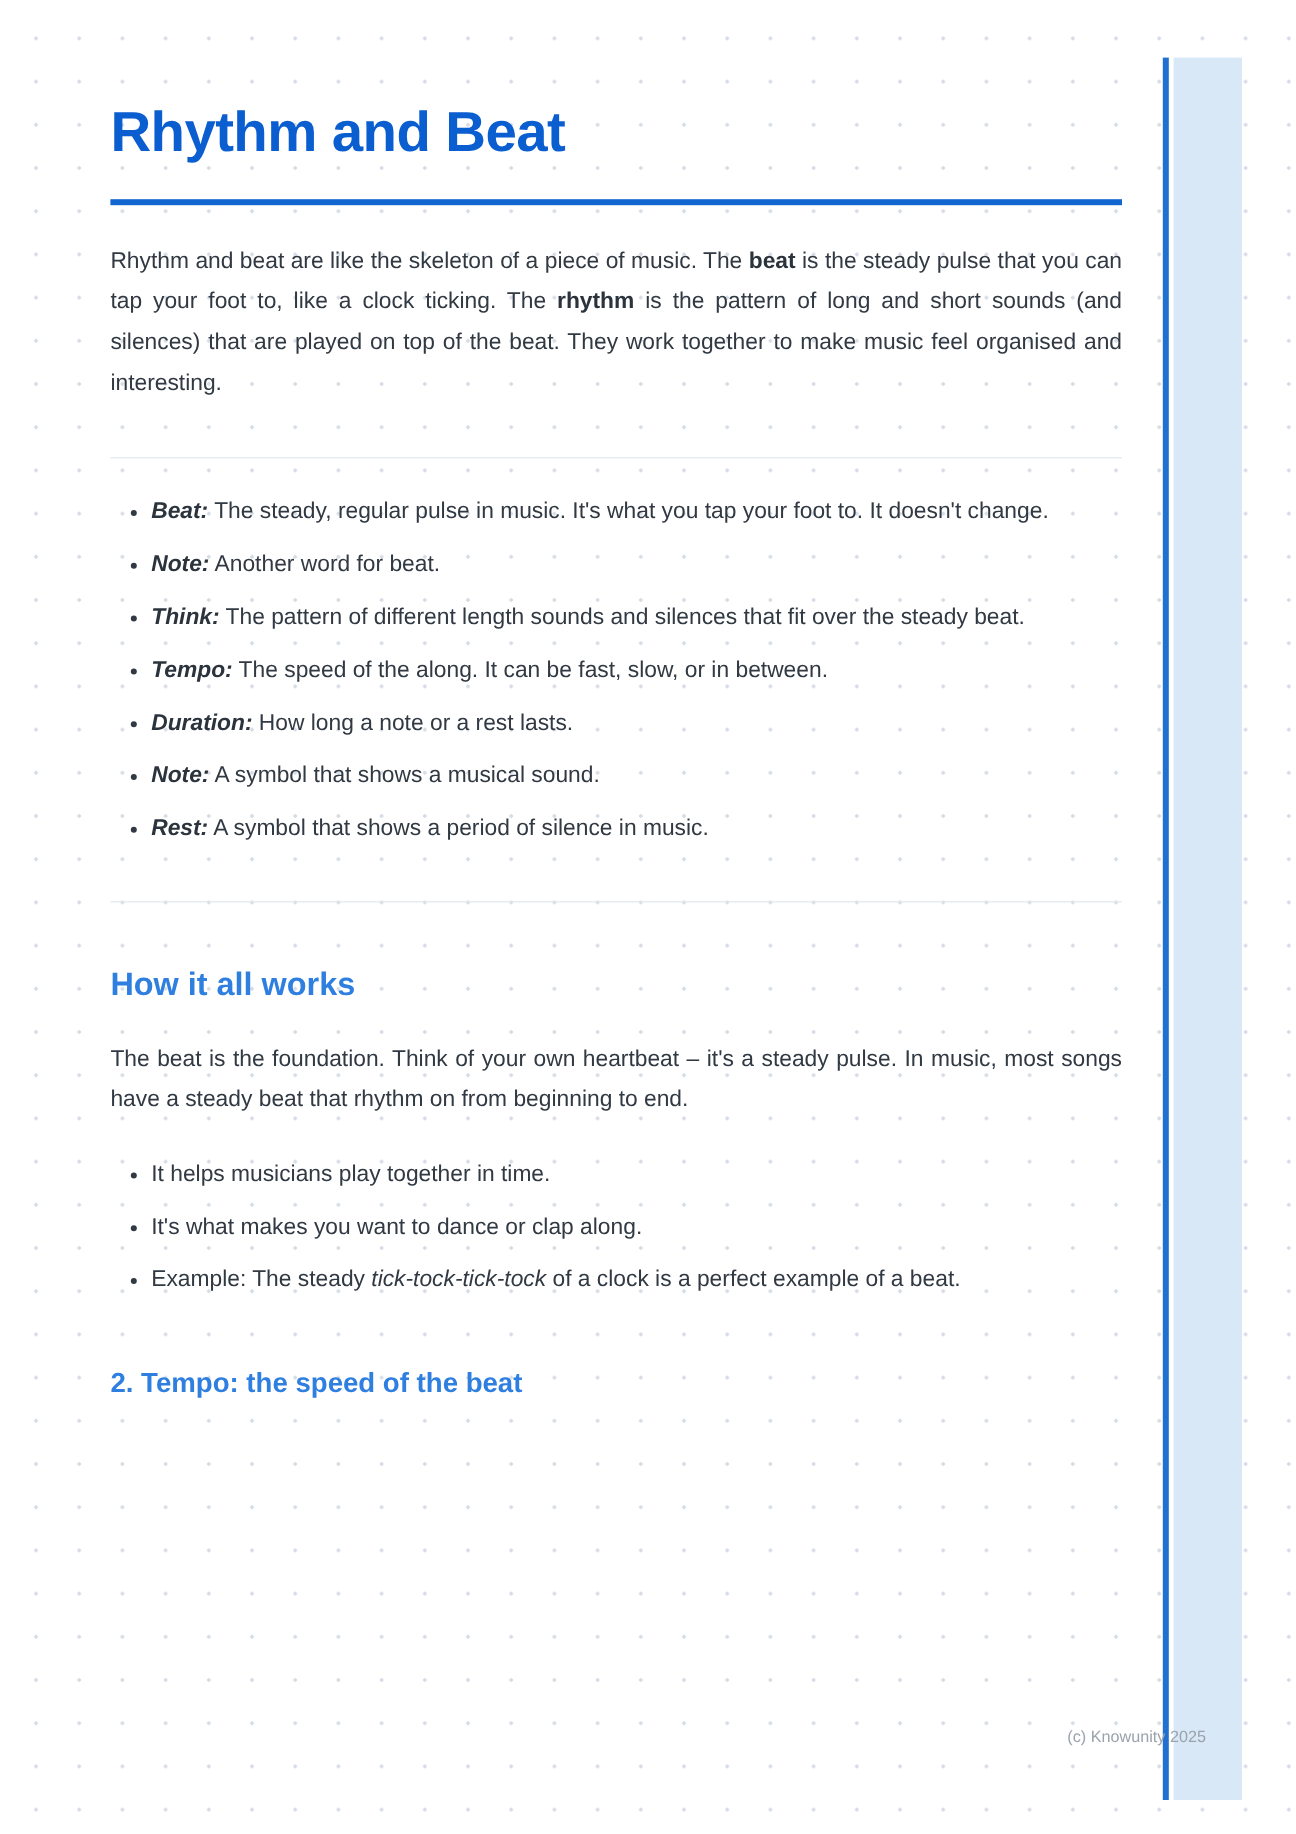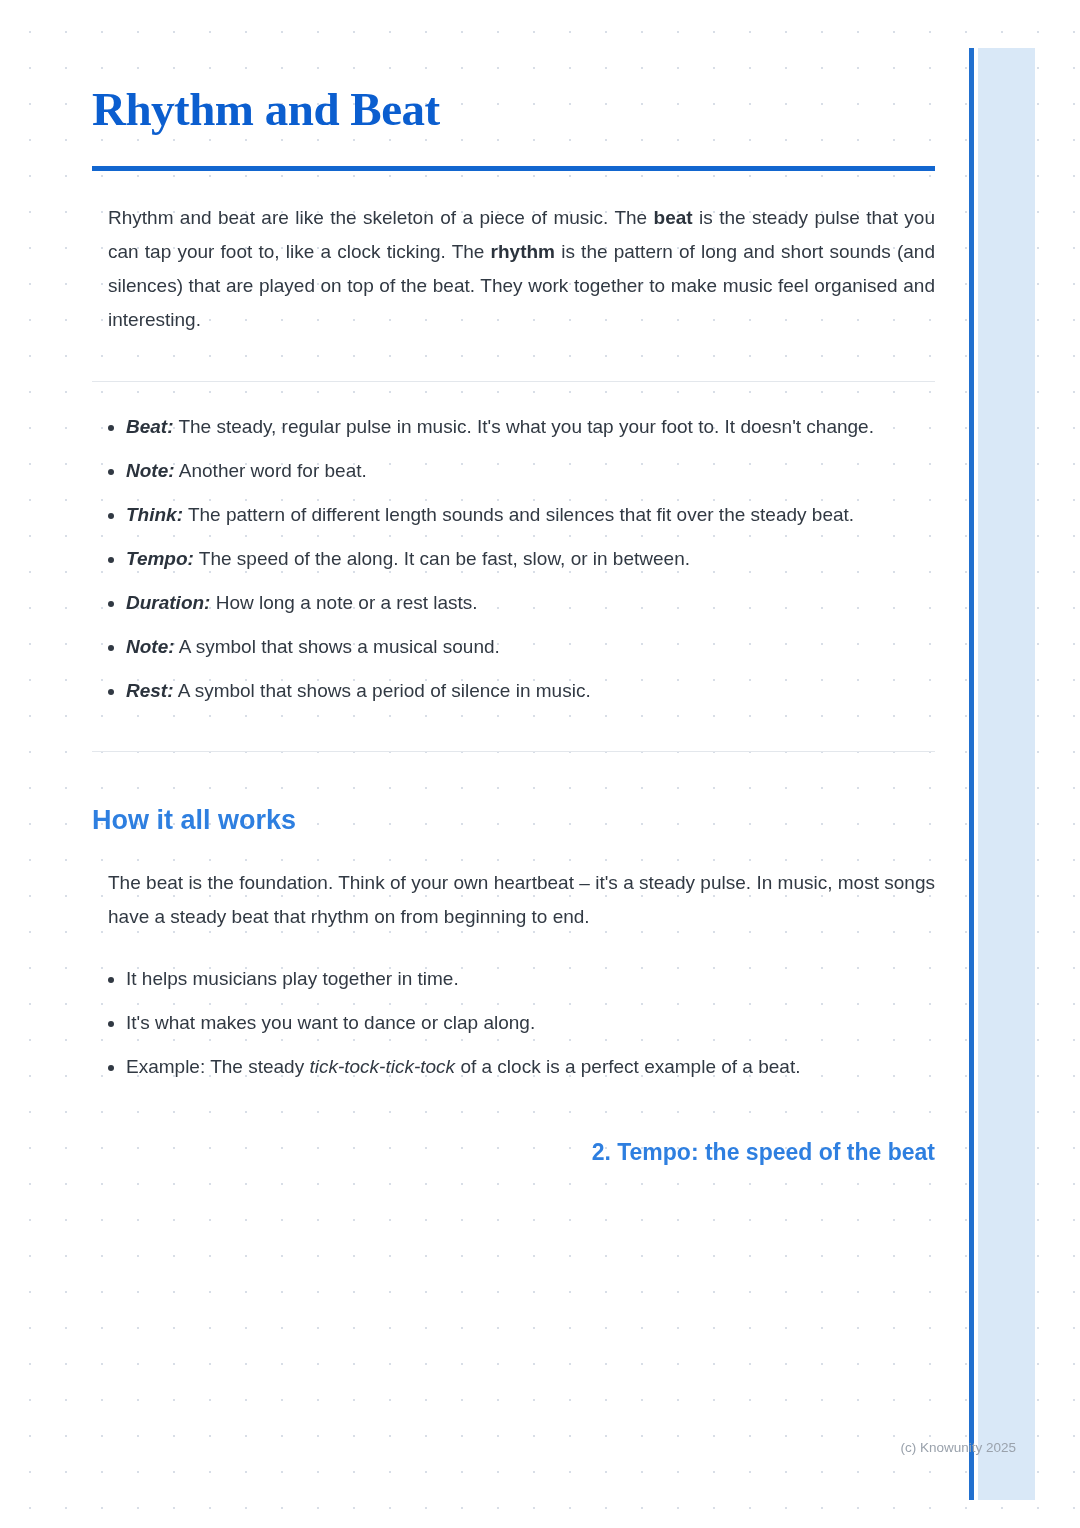--- a/index.html
+++ b/index.html
@@ -29,7 +29,6 @@
     letter-spacing: -0.5px;
     color: #0b5ecf;
     line-height: 1.1;
-    font-family: Liberation Serif, serif;
   }
 
   .title-rule {

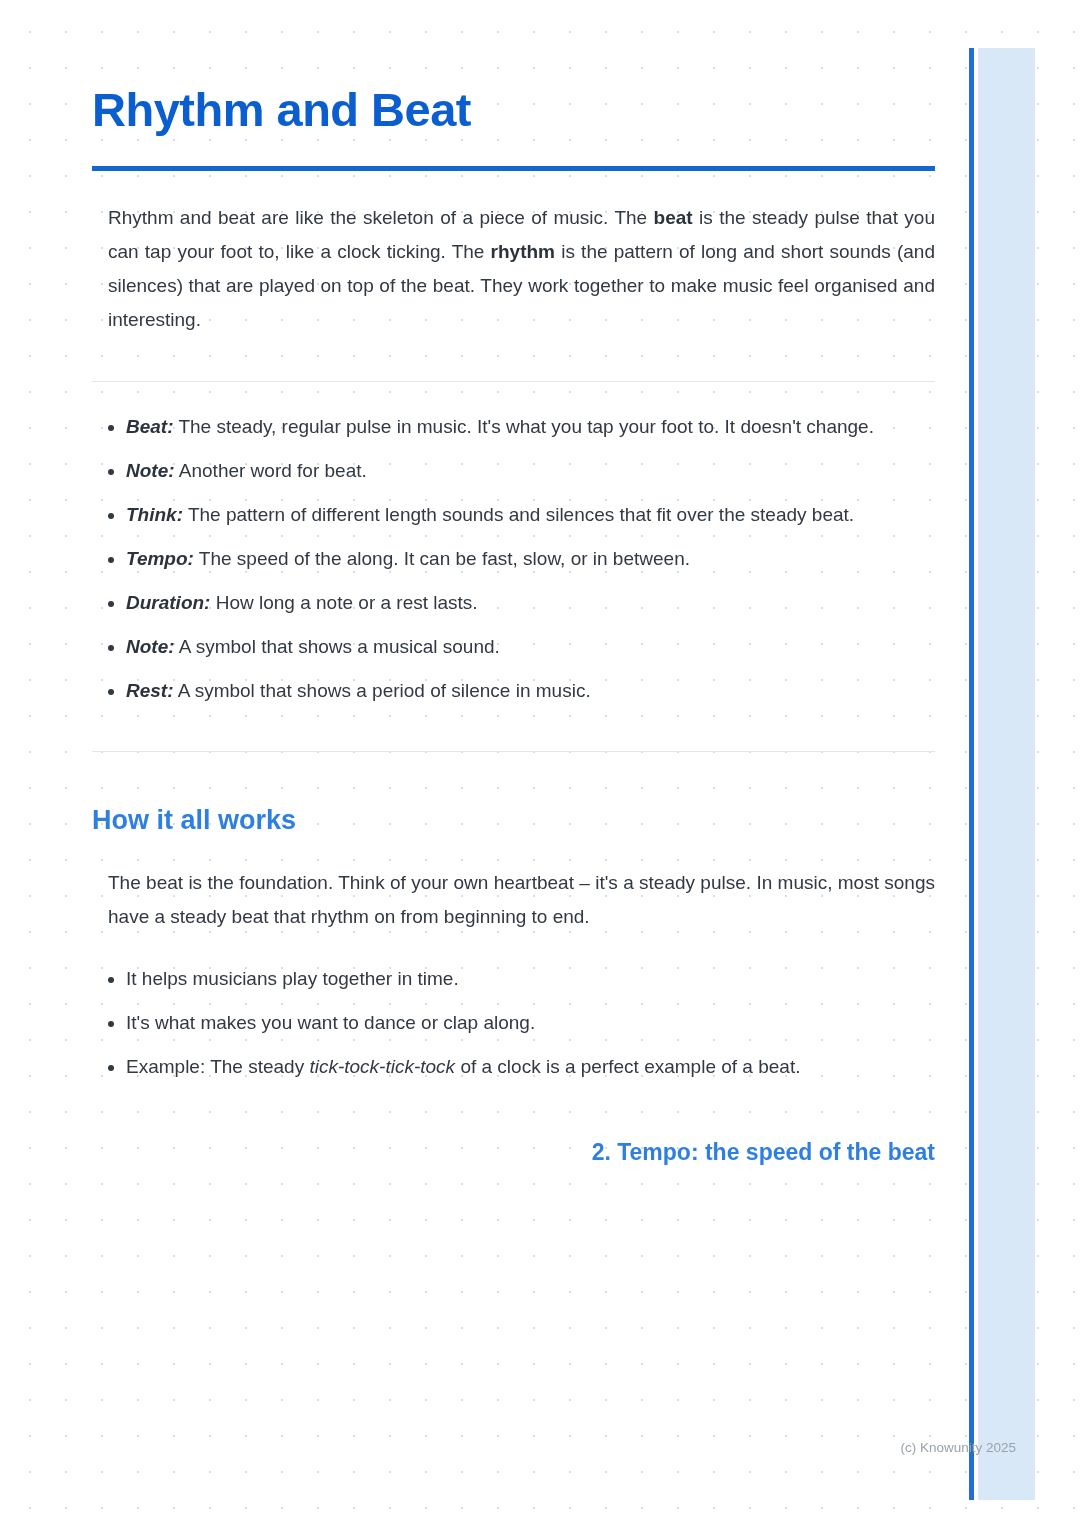--- a/index.html
+++ b/index.html
@@ -55,7 +55,7 @@
   }
 
   .para {
-    margin: 30px 0 0 16px;
+    margin: 30px 0 0 0;
     font-size: 19px;
     line-height: 34px;
     text-align: justify;

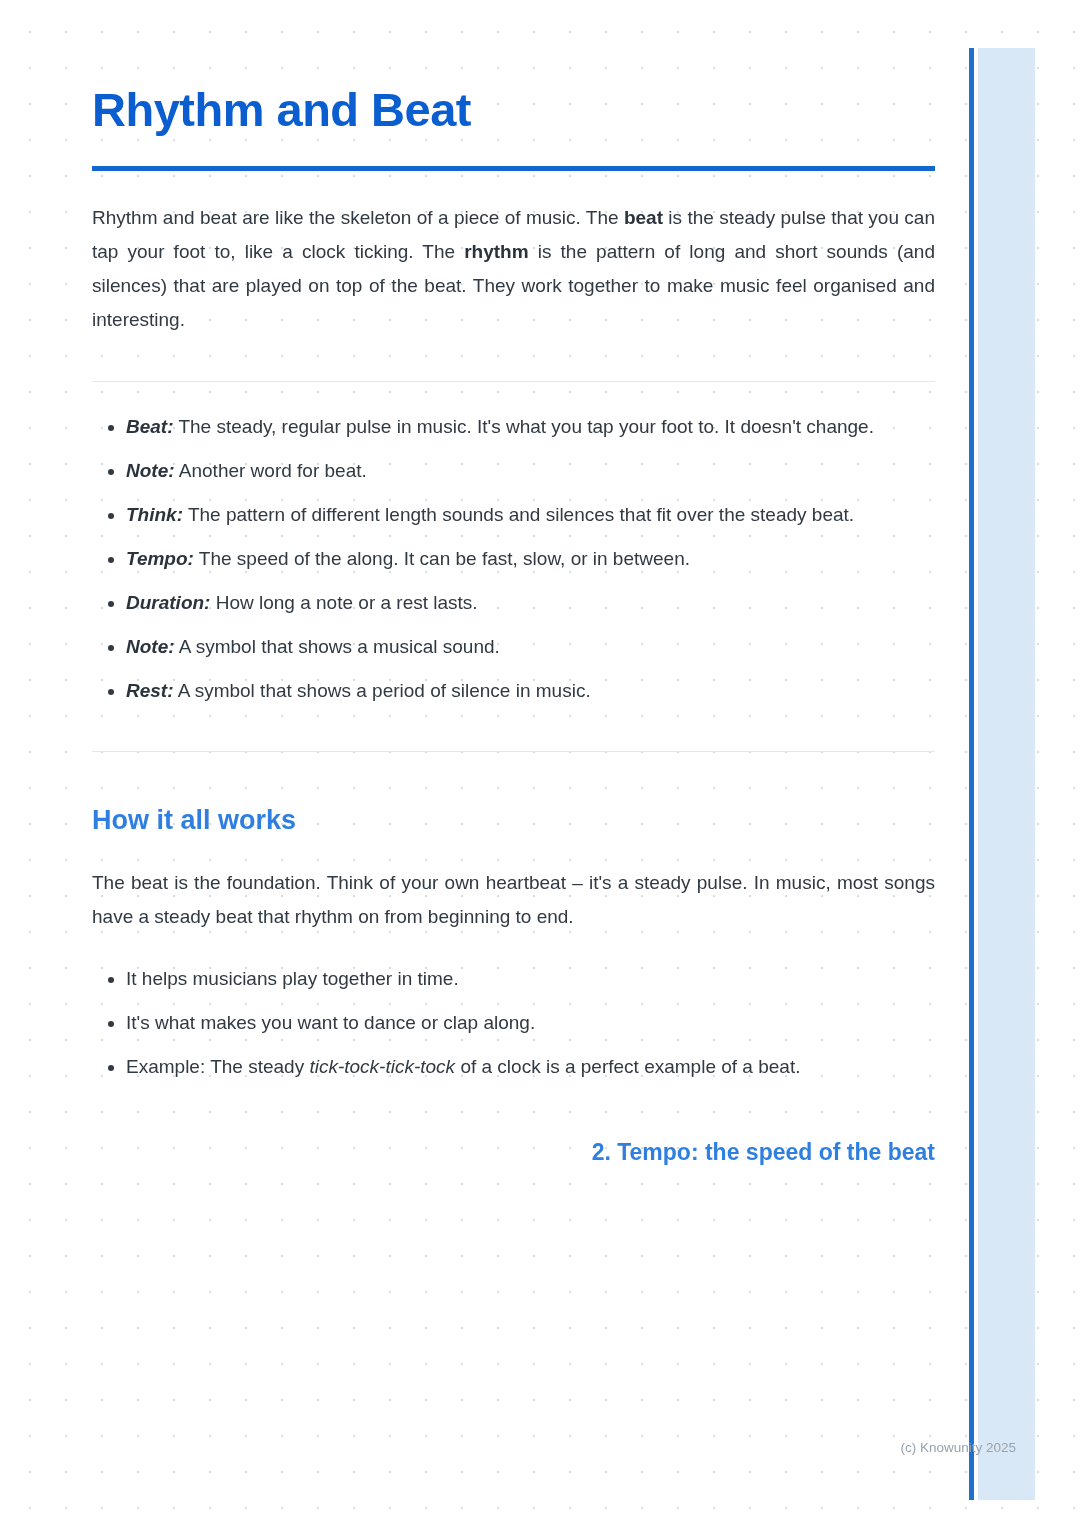--- a/index.html
+++ b/index.html
@@ -150,7 +150,7 @@
       <li><span>Example: The steady </span><i>tick-tock-tick-tock</i><span> of a clock is a perfect example of a beat.</span></li>
     </ul>
 
-    <h3 class="h3" style="margin-top:56px;text-align:right;">2. Tempo: the speed of the beat</h3>
+    <h3 class="h3" style="margin-top:56px;">2. Tempo: the speed of the beat</h3>
 
   </div>
 

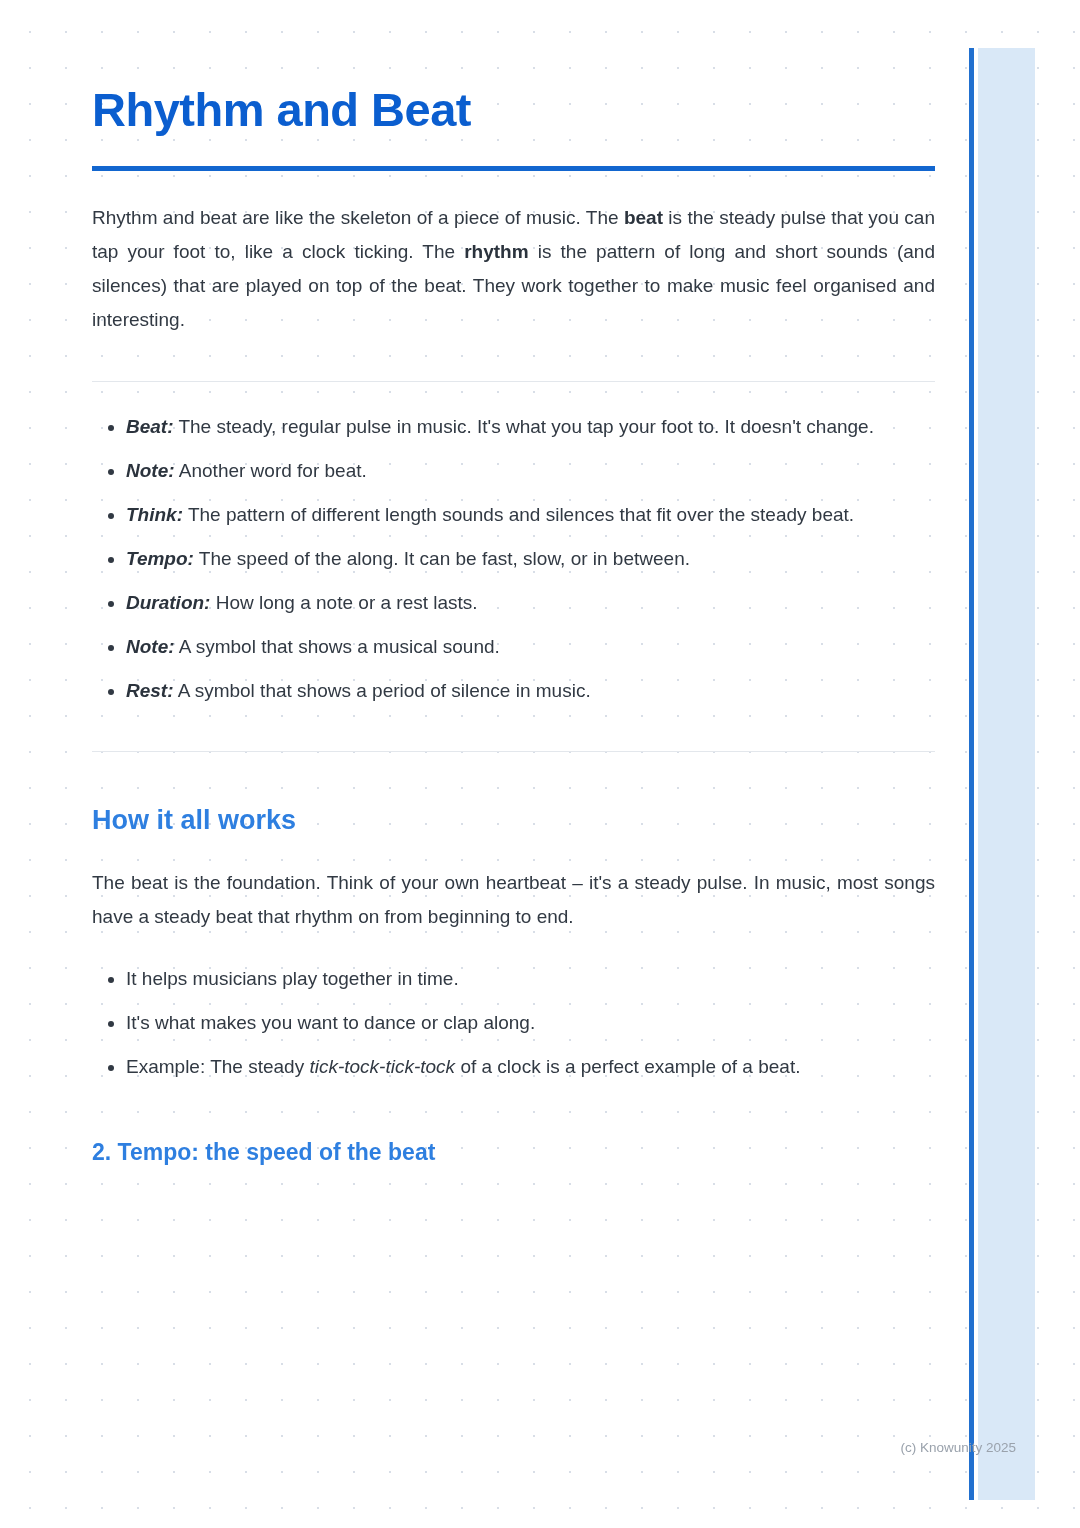--- a/index.html
+++ b/index.html
@@ -106,7 +106,7 @@
   .watermark {
     position: absolute;
     top: 1440px;
-    right: 64px;
+    right: 75px;
     font-size: 13.5px;
     color: #9aa2ac;
     z-index: 2;

